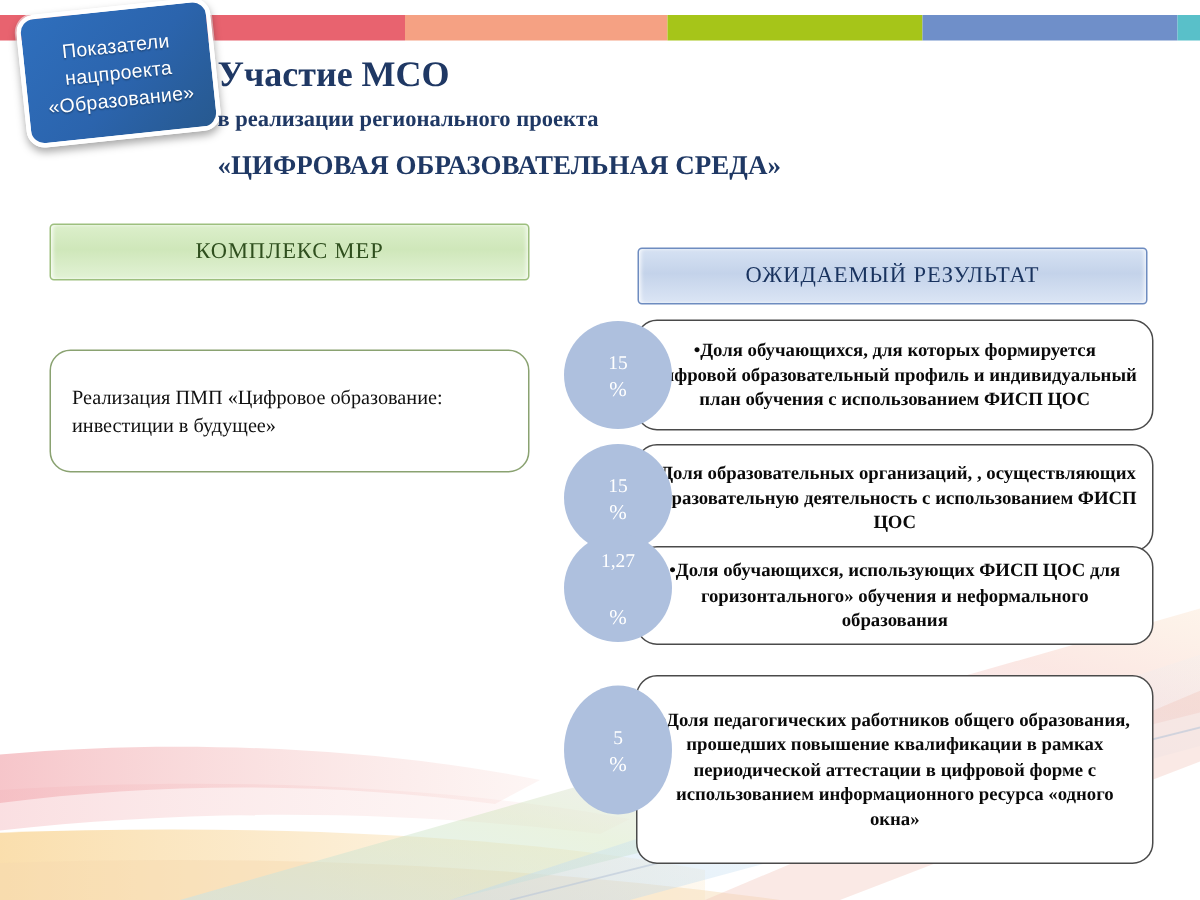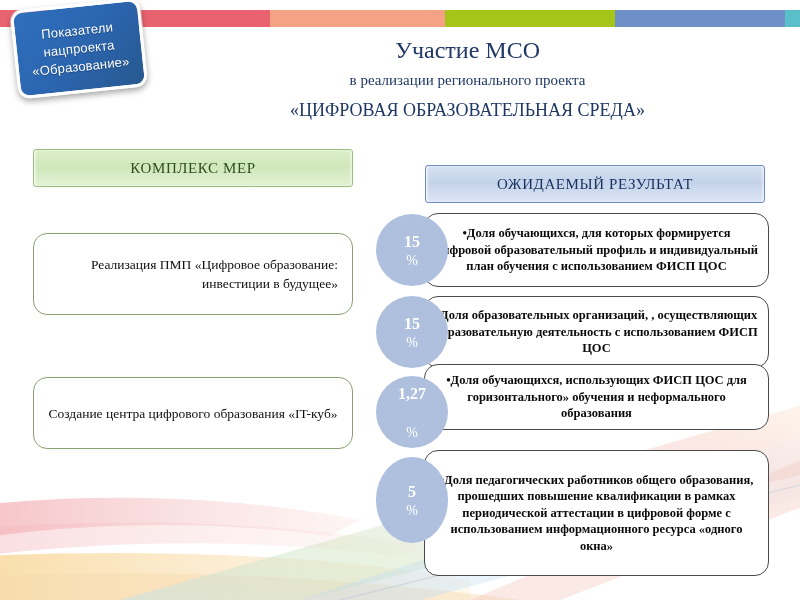--- a/index.html
+++ b/index.html
@@ -75,10 +75,10 @@
     left: 145px;
     top: 36px;
     width: 645px;
-    text-align: center;
+    text-align: left;
     color: #1F3864;
     font-family: "Liberation Serif", serif;
-    font-weight: normal;
+    font-weight: bold;
   }
   .title-l1 { font-size: 24px; line-height: 29px; }
   .title-l2 { font-size: 15px; line-height: 30px; }

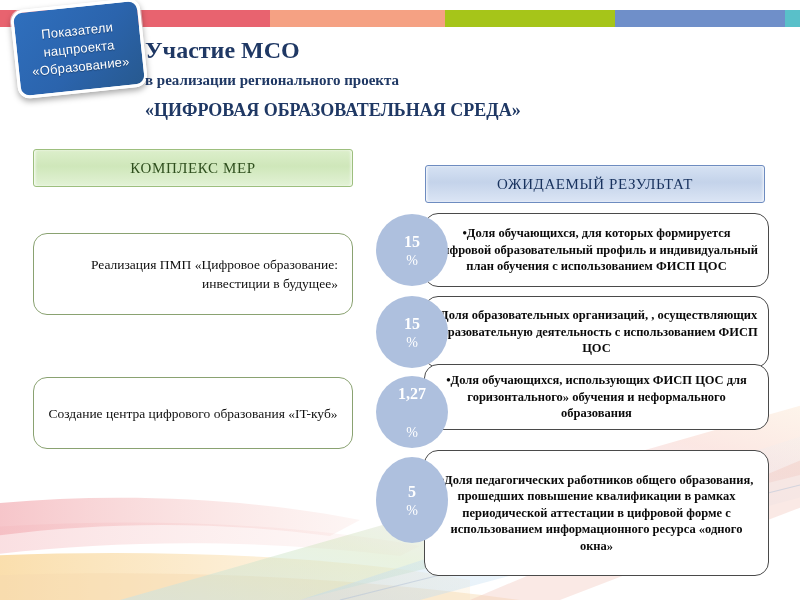--- a/index.html
+++ b/index.html
@@ -171,7 +171,7 @@
     font-family: "Liberation Serif", serif;
     z-index: 3;
   }
-  .pct-value { font-weight: bold; font-size: 16px; line-height: 21px; }
+  .pct-value { font-weight: normal; font-size: 13px; line-height: 21px; }
   .pct-sign  { font-size: 14px; line-height: 17px; }
 
   

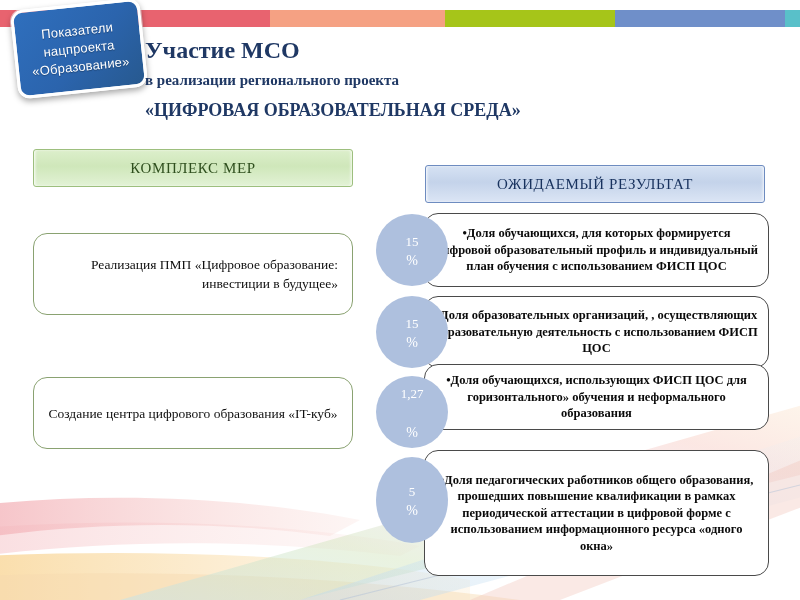--- a/index.html
+++ b/index.html
@@ -129,7 +129,7 @@
     display: flex;
     align-items: center;
     justify-content: center;
-    text-align: right;
+    text-align: left;
     font-family: "Liberation Serif", serif;
     font-size: 13.5px;
     line-height: 19px;

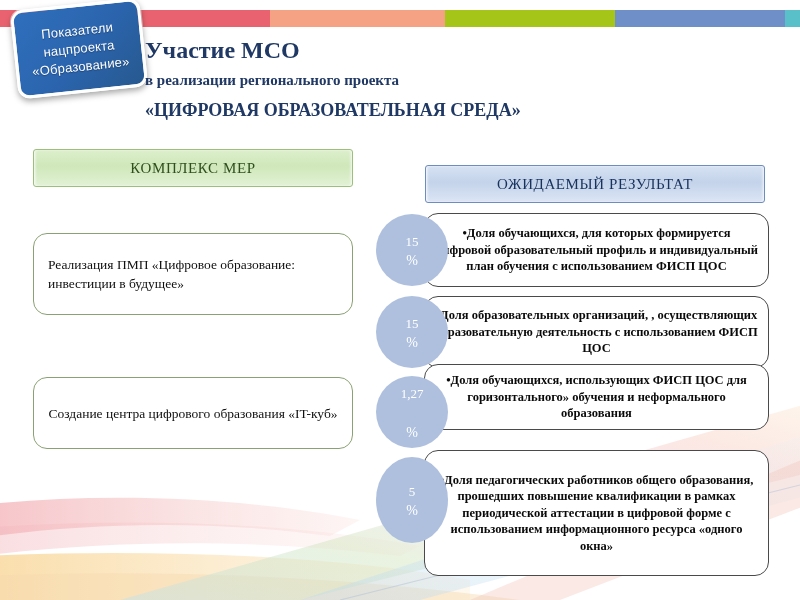--- a/index.html
+++ b/index.html
@@ -181,7 +181,7 @@
   .row2 .pct-circle { left: 376px; top: 296px; width: 72px; height: 72px; }
   .row2 .result-box { left: 424px; top: 296px; width: 345px; height: 72px; }
 
-  .row3 .pct-circle { left: 376px; top: 376px; width: 72px; height: 72px; gap: 20px; }
+  .row3 .pct-circle { left: 376px; top: 356px; width: 72px; height: 72px; gap: 20px; }
   .row3 .result-box { left: 424px; top: 364px; width: 345px; height: 66px; }
 
   .row4 .pct-circle { left: 376px; top: 457px; width: 72px; height: 86px; border-radius: 50%; }

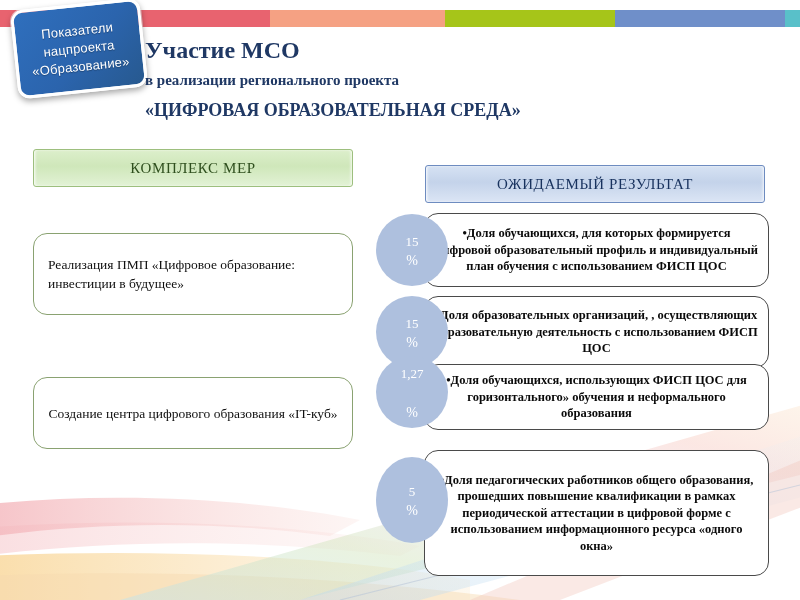--- a/index.html
+++ b/index.html
@@ -254,7 +254,6 @@
   <div class="col-head col-head-right">ОЖИДАЕМЫЙ  РЕЗУЛЬТАТ</div>
 
   <div class="measure-box measure-box-1">Реализация ПМП «Цифровое образование: инвестиции в будущее»</div>
-  <div class="measure-box measure-box-2">Создание центра цифрового образования «IT-куб»</div>
 
   <div class="result-row row1">
     <div class="pct-circle">

